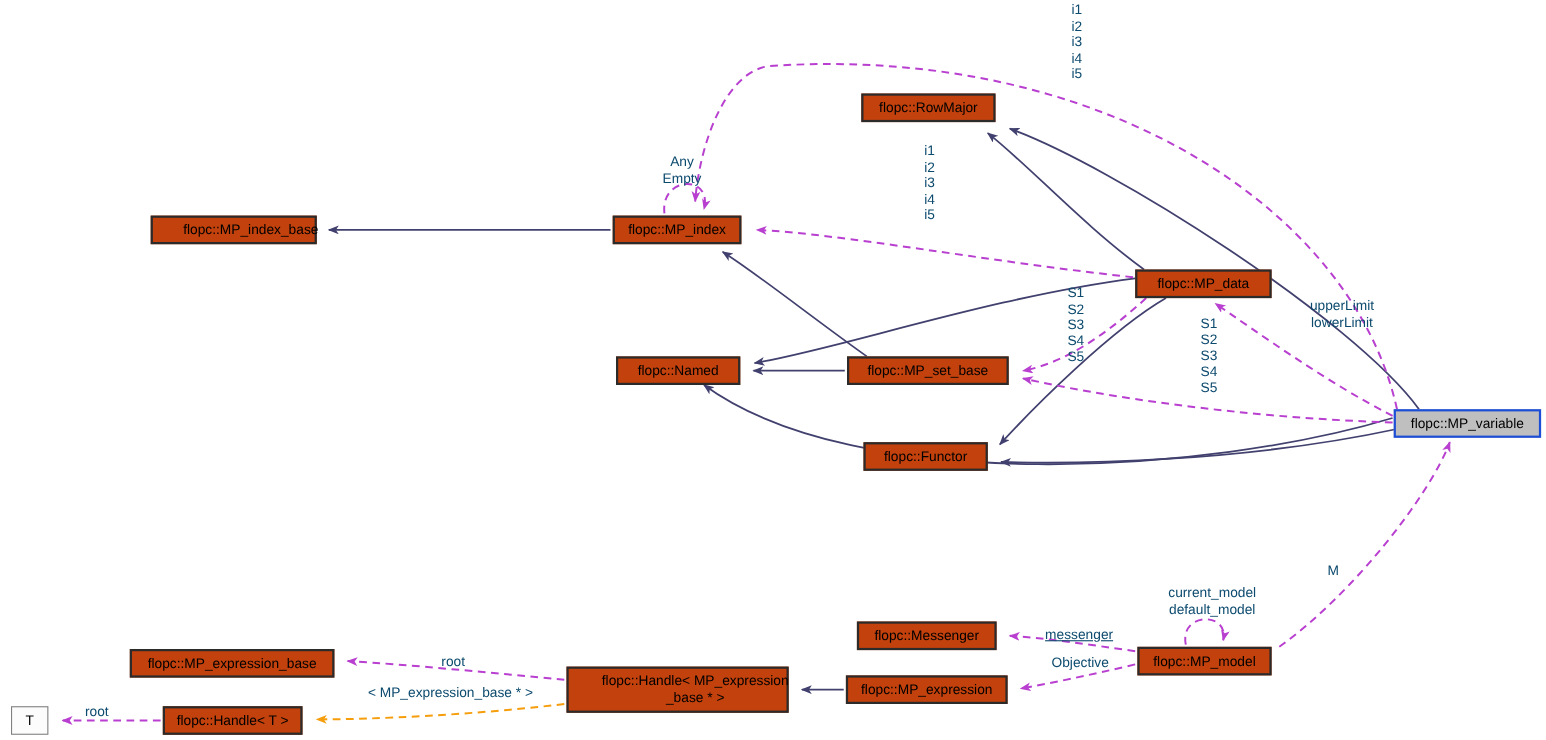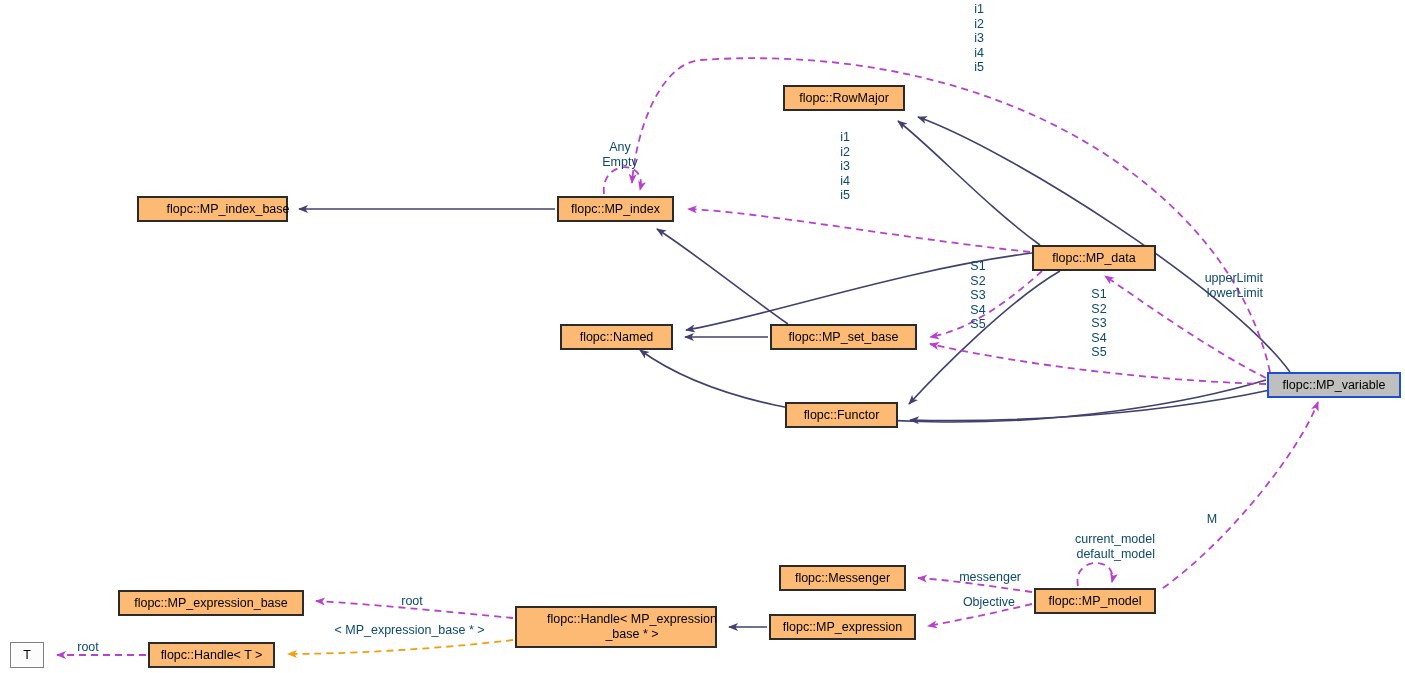--- a/index.html
+++ b/index.html
@@ -27,7 +27,7 @@
   .node {
     position: absolute;
     box-sizing: border-box;
-    background: #fdba74;
+    background: #c2410c;
     border: 1px solid #404040;
     color: #000000;
     font-size: 12.5px;

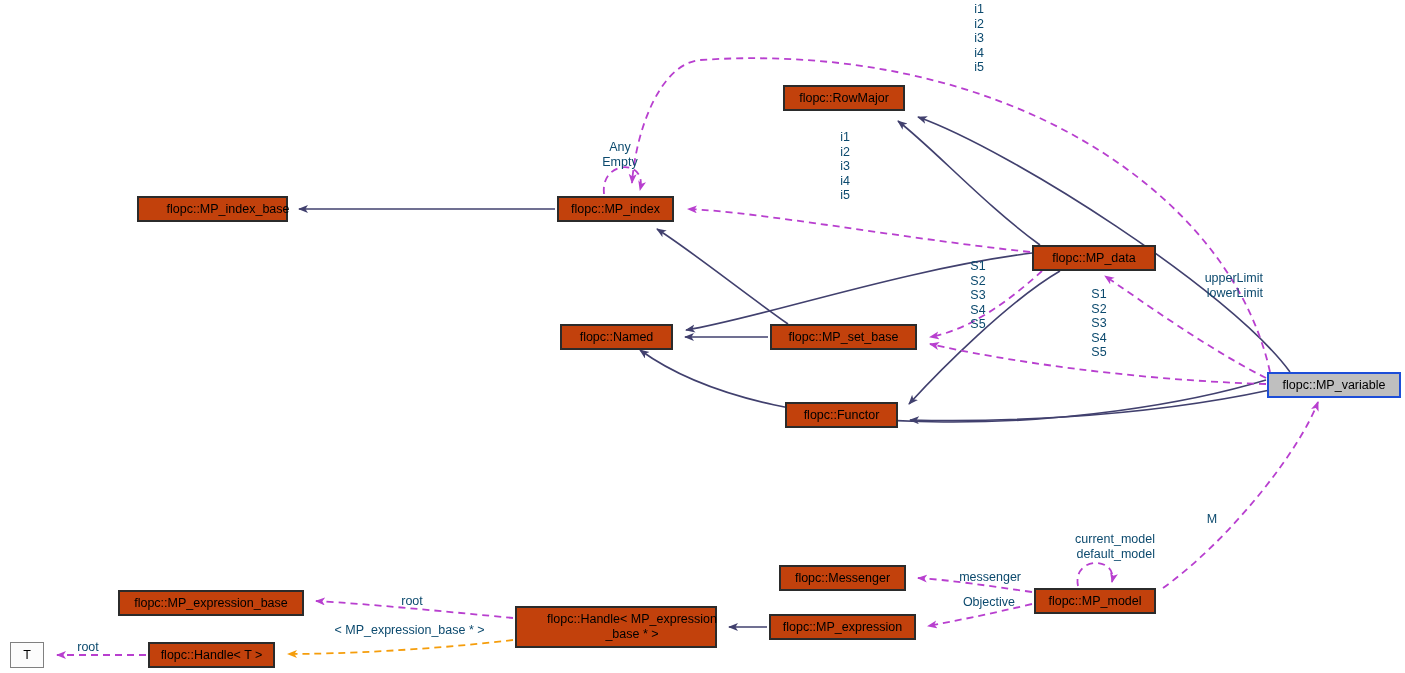--- a/index.html
+++ b/index.html
@@ -60,7 +60,7 @@
     text-align: center;
     z-index: 6;
   }
-  .edge-label.left { text-align: right; }
+  .edge-label.left { text-align: center; }
 </style>
 </head>
 <body>

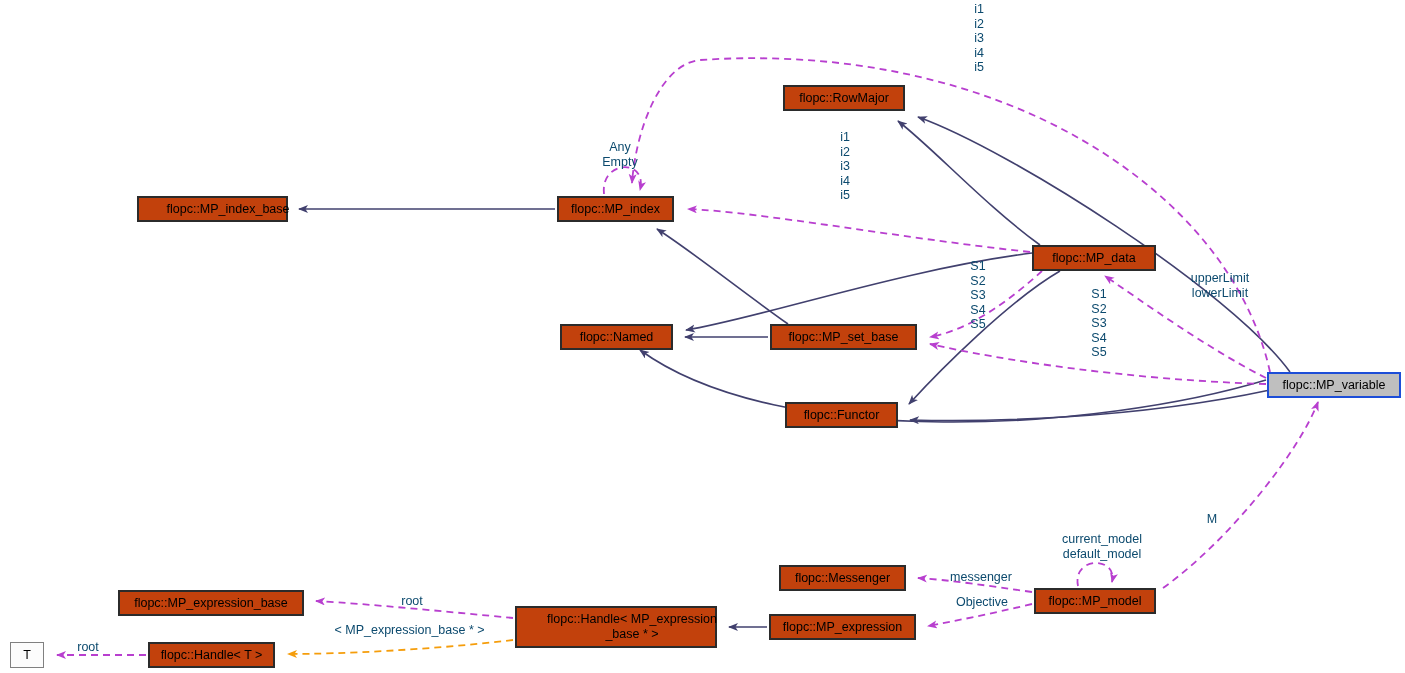--- a/index.html
+++ b/index.html
@@ -179,7 +179,7 @@
   <div class="edge-label left" style="left:1049px;top:532px;width:106px;">current_model
 default_model</div>
 
-  <div class="edge-label left" style="left:941px;top:570px;width:80px;">messenger</div>
+  <div class="edge-label left" style="left:941px;top:570px;width:80px;text-decoration:underline;">messenger</div>
 
   <div class="edge-label left" style="left:949px;top:595px;width:66px;">Objective</div>
 

